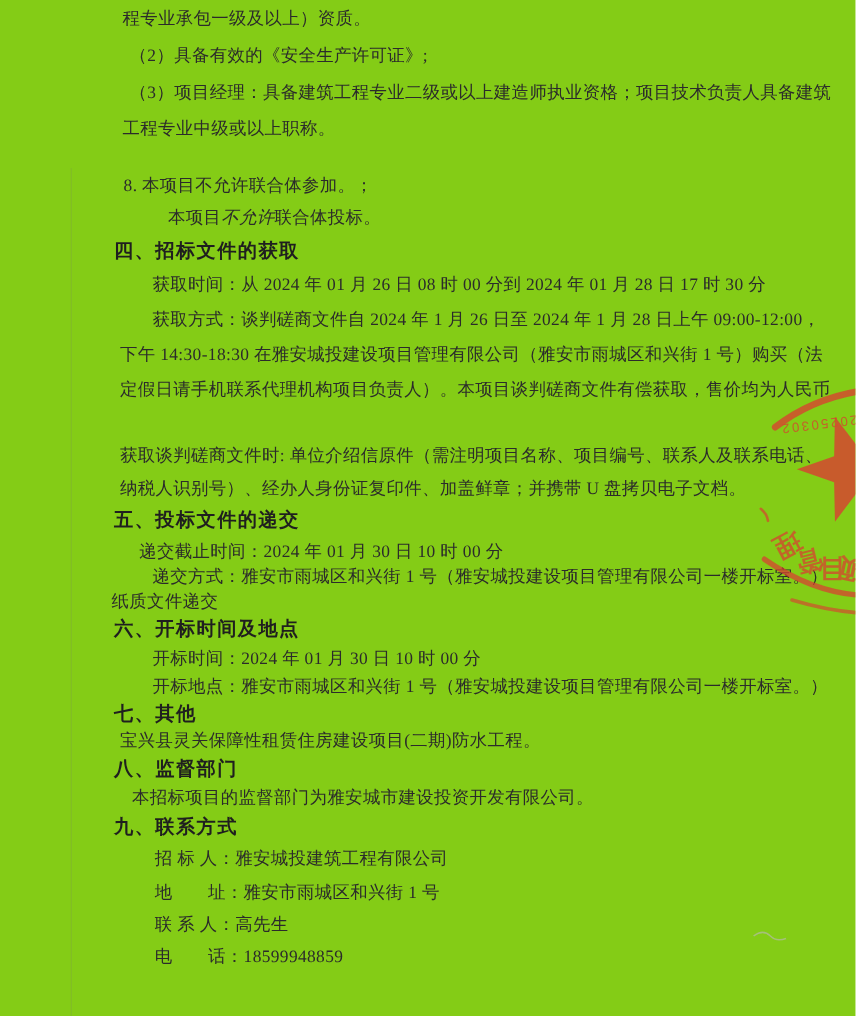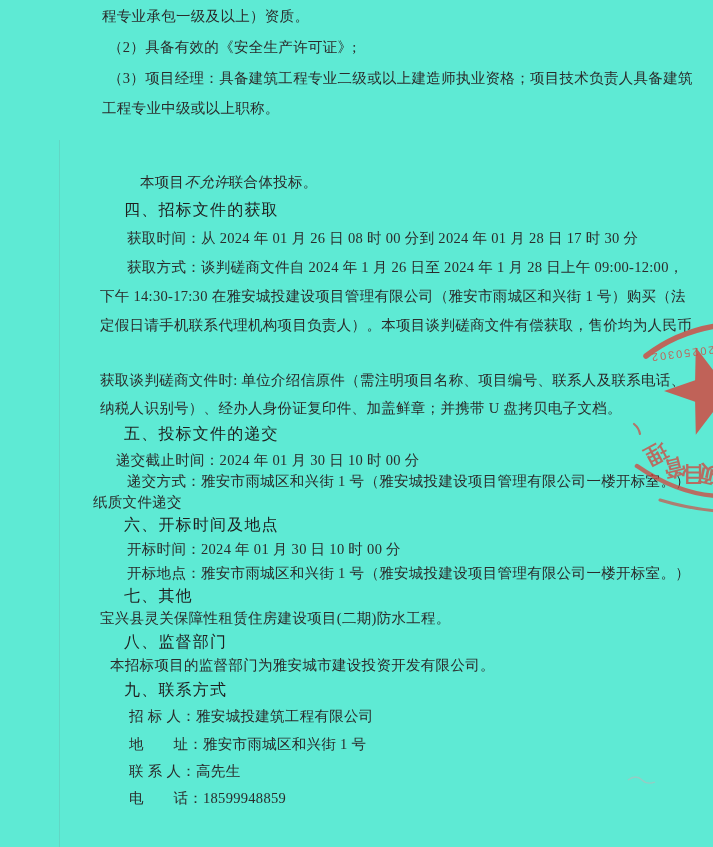--- a/index.html
+++ b/index.html
@@ -6,7 +6,7 @@
   .page{
     position:relative;
     width:713px;height:847px;
-    background:#5eead4;
+    background:#84cc16;
     overflow:hidden;
     font-family:"Liberation Serif","DejaVu Serif",serif;
     color:#2b2b2b;

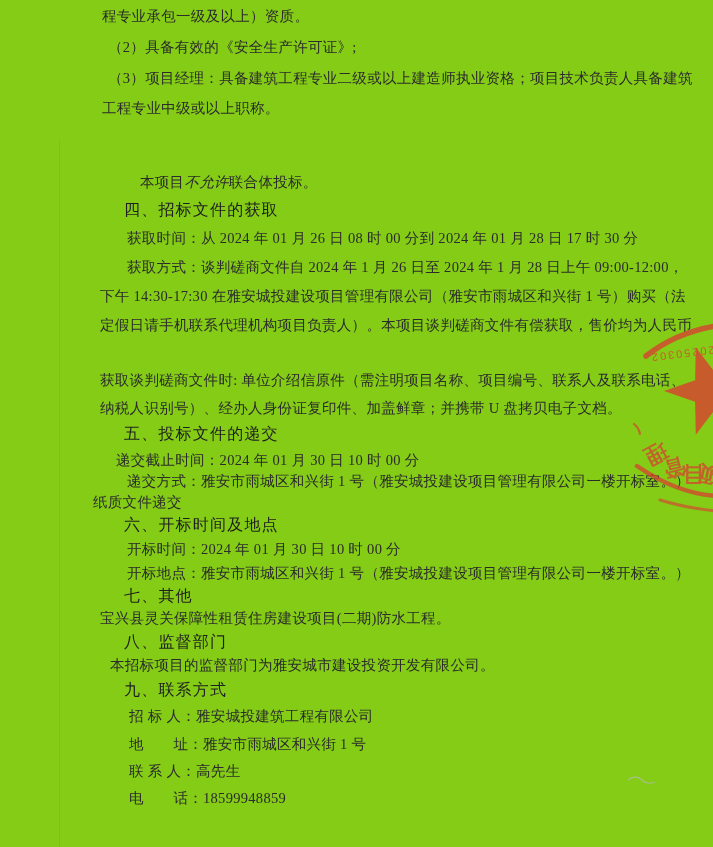--- a/index.html
+++ b/index.html
@@ -51,6 +51,7 @@
   <div class="ln" style="top:70px;left:108px">（3）项目经理：具备建筑工程专业二级或以上建造师执业资格；项目技术负责人具备建筑</div>
   <div class="ln" style="top:100px;left:102px">工程专业中级或以上职称。</div>
 
+  <div class="ln" style="top:147px;left:103px">8. 本项目不允许联合体参加。；</div>
   <div class="ln" style="top:174px;left:140px">
     <span>本项目</span><span class="em">不允许</span><span>联合体投标。</span>
   </div>

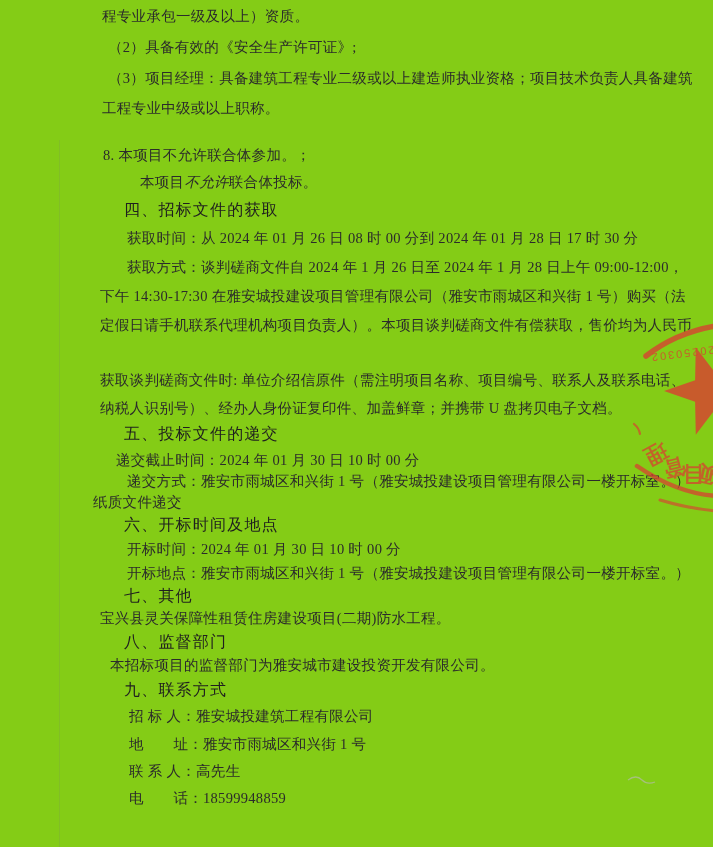--- a/index.html
+++ b/index.html
@@ -20,11 +20,10 @@
   }
   .hd{
     font-family:"Liberation Sans","DejaVu Sans",sans-serif;
-    font-weight:400;
+    font-weight:700;
     font-size:16px;
     letter-spacing:1.2px;
     color:#1f1f1f;
-    margin-left:29px;
   }
   .em{font-style:italic;}
   .scan-line{

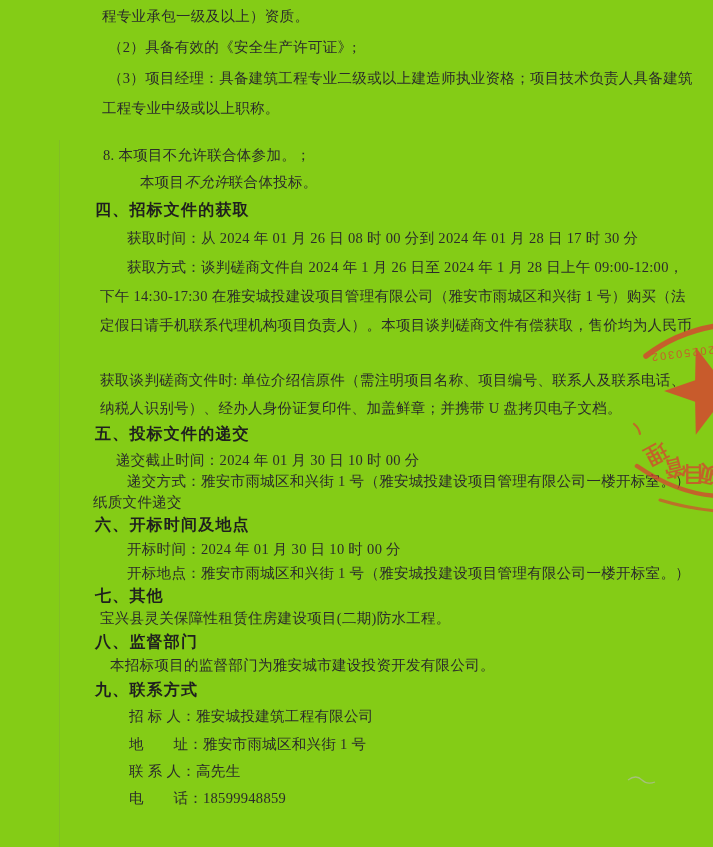--- a/index.html
+++ b/index.html
@@ -58,7 +58,7 @@
   <div class="ln hd" style="top:201px;left:95px">四、招标文件的获取</div>
   <div class="ln" style="top:230px;left:127px">获取时间：从 2024 年 01 月 26 日  08 时 00 分到 2024 年 01 月 28 日  17 时 30 分</div>
   <div class="ln" style="top:259px;left:127px">获取方式：谈判磋商文件自 2024 年 1 月 26 日至 2024 年 1 月 28 日上午 09:00-12:00，</div>
-  <div class="ln" style="top:288px;left:100px">下午 14:30-17:30 在雅安城投建设项目管理有限公司（雅安市雨城区和兴街 1 号）购买（法</div>
+  <div class="ln" style="top:288px;left:100px">下午 14:30-18:30 在雅安城投建设项目管理有限公司（雅安市雨城区和兴街 1 号）购买（法</div>
   <div class="ln" style="top:317px;left:100px">定假日请手机联系代理机构项目负责人）。本项目谈判磋商文件有偿获取，售价均为人民币</div>
   <div class="ln" style="top:372px;left:100px">获取谈判磋商文件时: 单位介绍信原件（需注明项目名称、项目编号、联系人及联系电话、</div>
   <div class="ln" style="top:400px;left:100px">纳税人识别号）、经办人身份证复印件、加盖鲜章；并携带 U 盘拷贝电子文档。</div>

